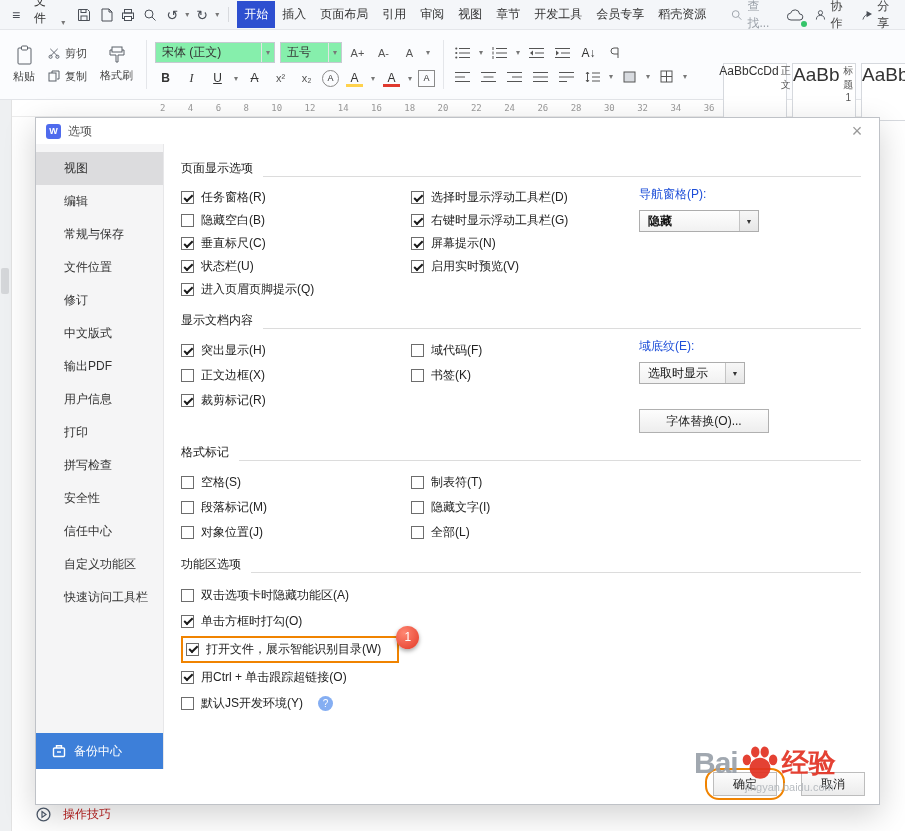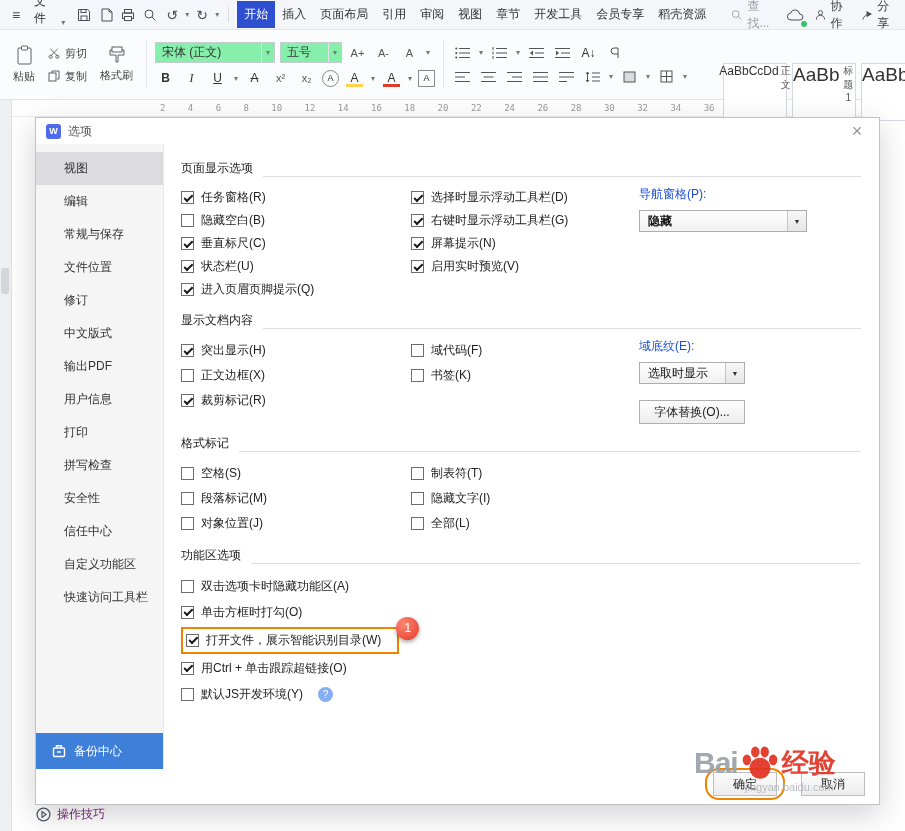--- a/index.html
+++ b/index.html
@@ -103,7 +103,7 @@
   .cb.checked::after{content:"";position:absolute;left:2px;top:2.5px;width:6.5px;height:3px;
       border-left:2px solid #1a1a1a;border-bottom:2px solid #1a1a1a;transform:rotate(-45deg)}
   .ctl-label{font-size:12px;color:#1d4ed8;margin-bottom:7px}
-  .dd{width:168px;height:22px;border:1px solid #adadad;background:linear-gradient(#fefefe,#f1f1f1);
+  .dd{width:120px;height:22px;border:1px solid #adadad;background:linear-gradient(#fefefe,#f1f1f1);
       display:flex;align-items:center;padding-left:8px;box-sizing:border-box;color:#111}
   .dd.bold{font-weight:bold}
   .dd.small{width:106px}

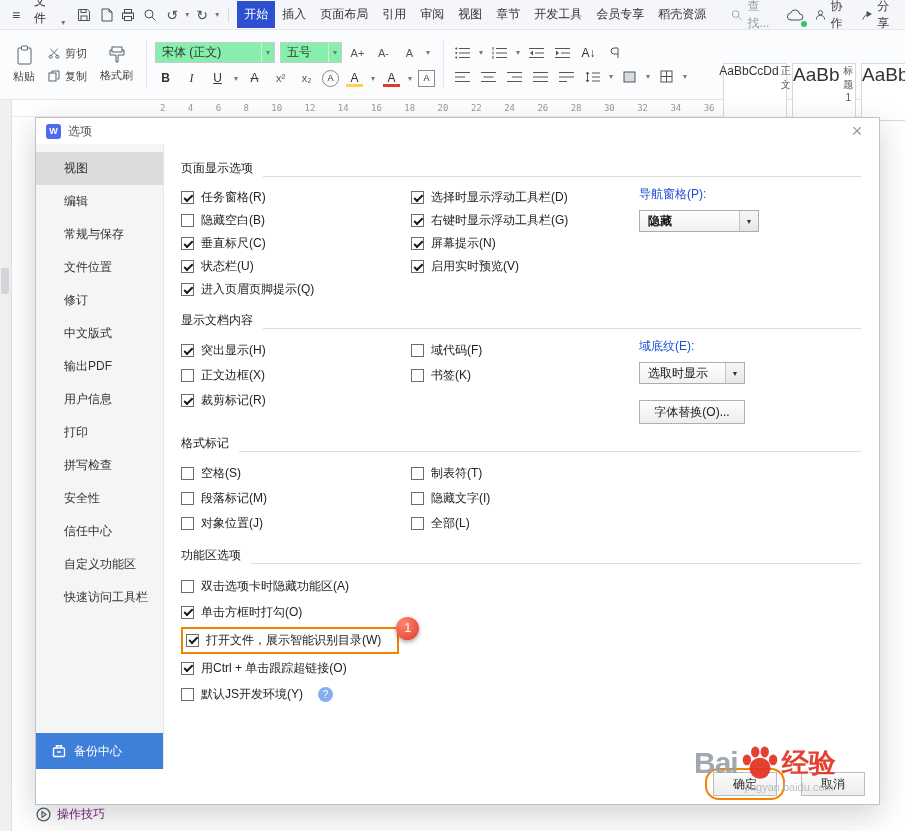--- a/index.html
+++ b/index.html
@@ -113,7 +113,7 @@
   .btn{height:24px;border:1px solid #b0b0b0;background:linear-gradient(#fdfdfd,#ededed);
        font-size:12px;color:#222;display:inline-flex;align-items:center;justify-content:center;
        padding:0 10px;box-sizing:border-box}
-  .font-sub{width:106px;margin-top:16px}
+  .font-sub{width:130px;margin-top:25px}
   .hlwrap{position:relative;display:inline-flex;align-items:center;gap:7px;
           border:2px solid #f08300;padding:3px 16px 3px 3px}
   .badge{position:absolute;right:-22px;top:-12px;width:23px;height:23px;border-radius:50%;

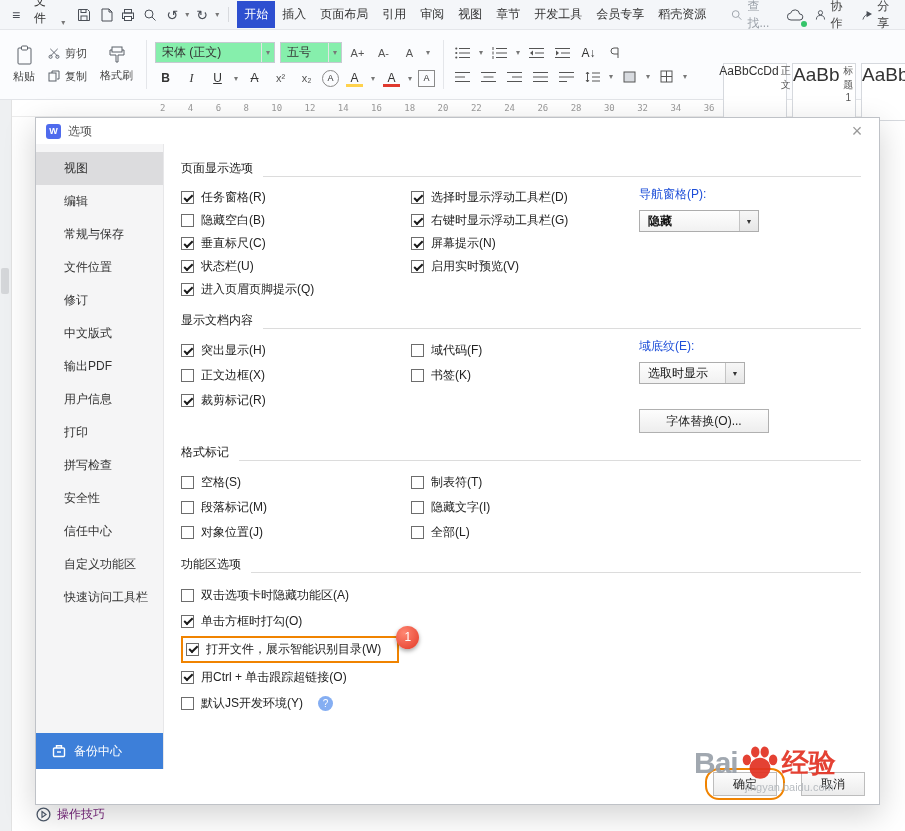--- a/index.html
+++ b/index.html
@@ -128,8 +128,8 @@
            box-sizing:border-box}
 
   
-  .tips{position:absolute;left:36px;bottom:8px;display:flex;align-items:center;gap:6px;
-        color:#701a75;font-size:12px;z-index:5}
+  .tips{position:absolute;left:36px;bottom:8px;display:flex;align-items:center;gap:12px;
+        color:#b91c1c;font-size:12px;z-index:5}
   .watermark{position:absolute;left:694px;top:742px;z-index:30;opacity:.93}
   .wm-row{display:flex;align-items:center;gap:1px}
   .wm-bai{font-size:30px;font-weight:bold;color:#9aa2ab;letter-spacing:-1px}

